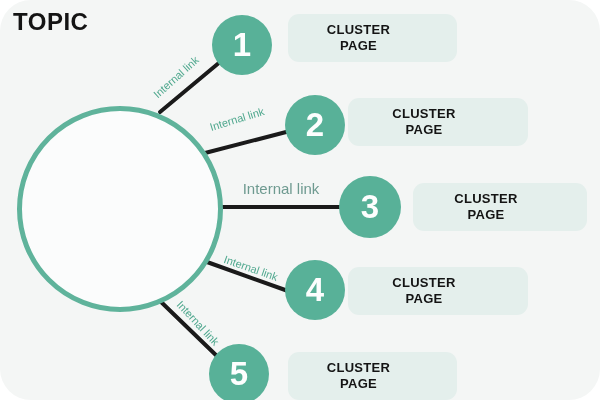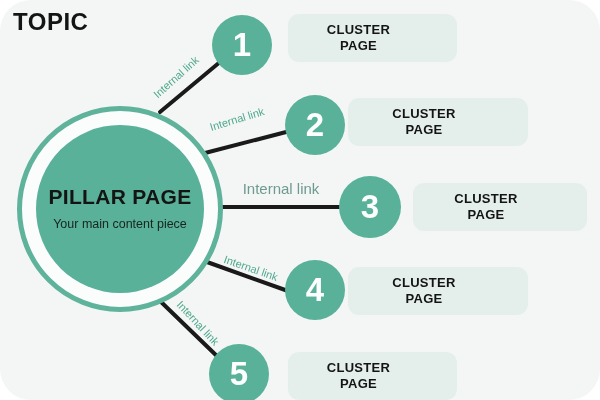--- a/index.html
+++ b/index.html
@@ -95,10 +95,6 @@
   <div class="link-label" id="label-5">Internal link</div>
 
   <div class="pillar-ring"></div>
-  <div class="pillar-circle">
-    <div class="pillar-title">PILLAR PAGE</div>
-    <div class="pillar-subtitle">Your main content piece</div>
-  </div>
 
   <div class="num-circle" id="circle-1">1</div>
   <div class="num-circle" id="circle-2">2</div>

